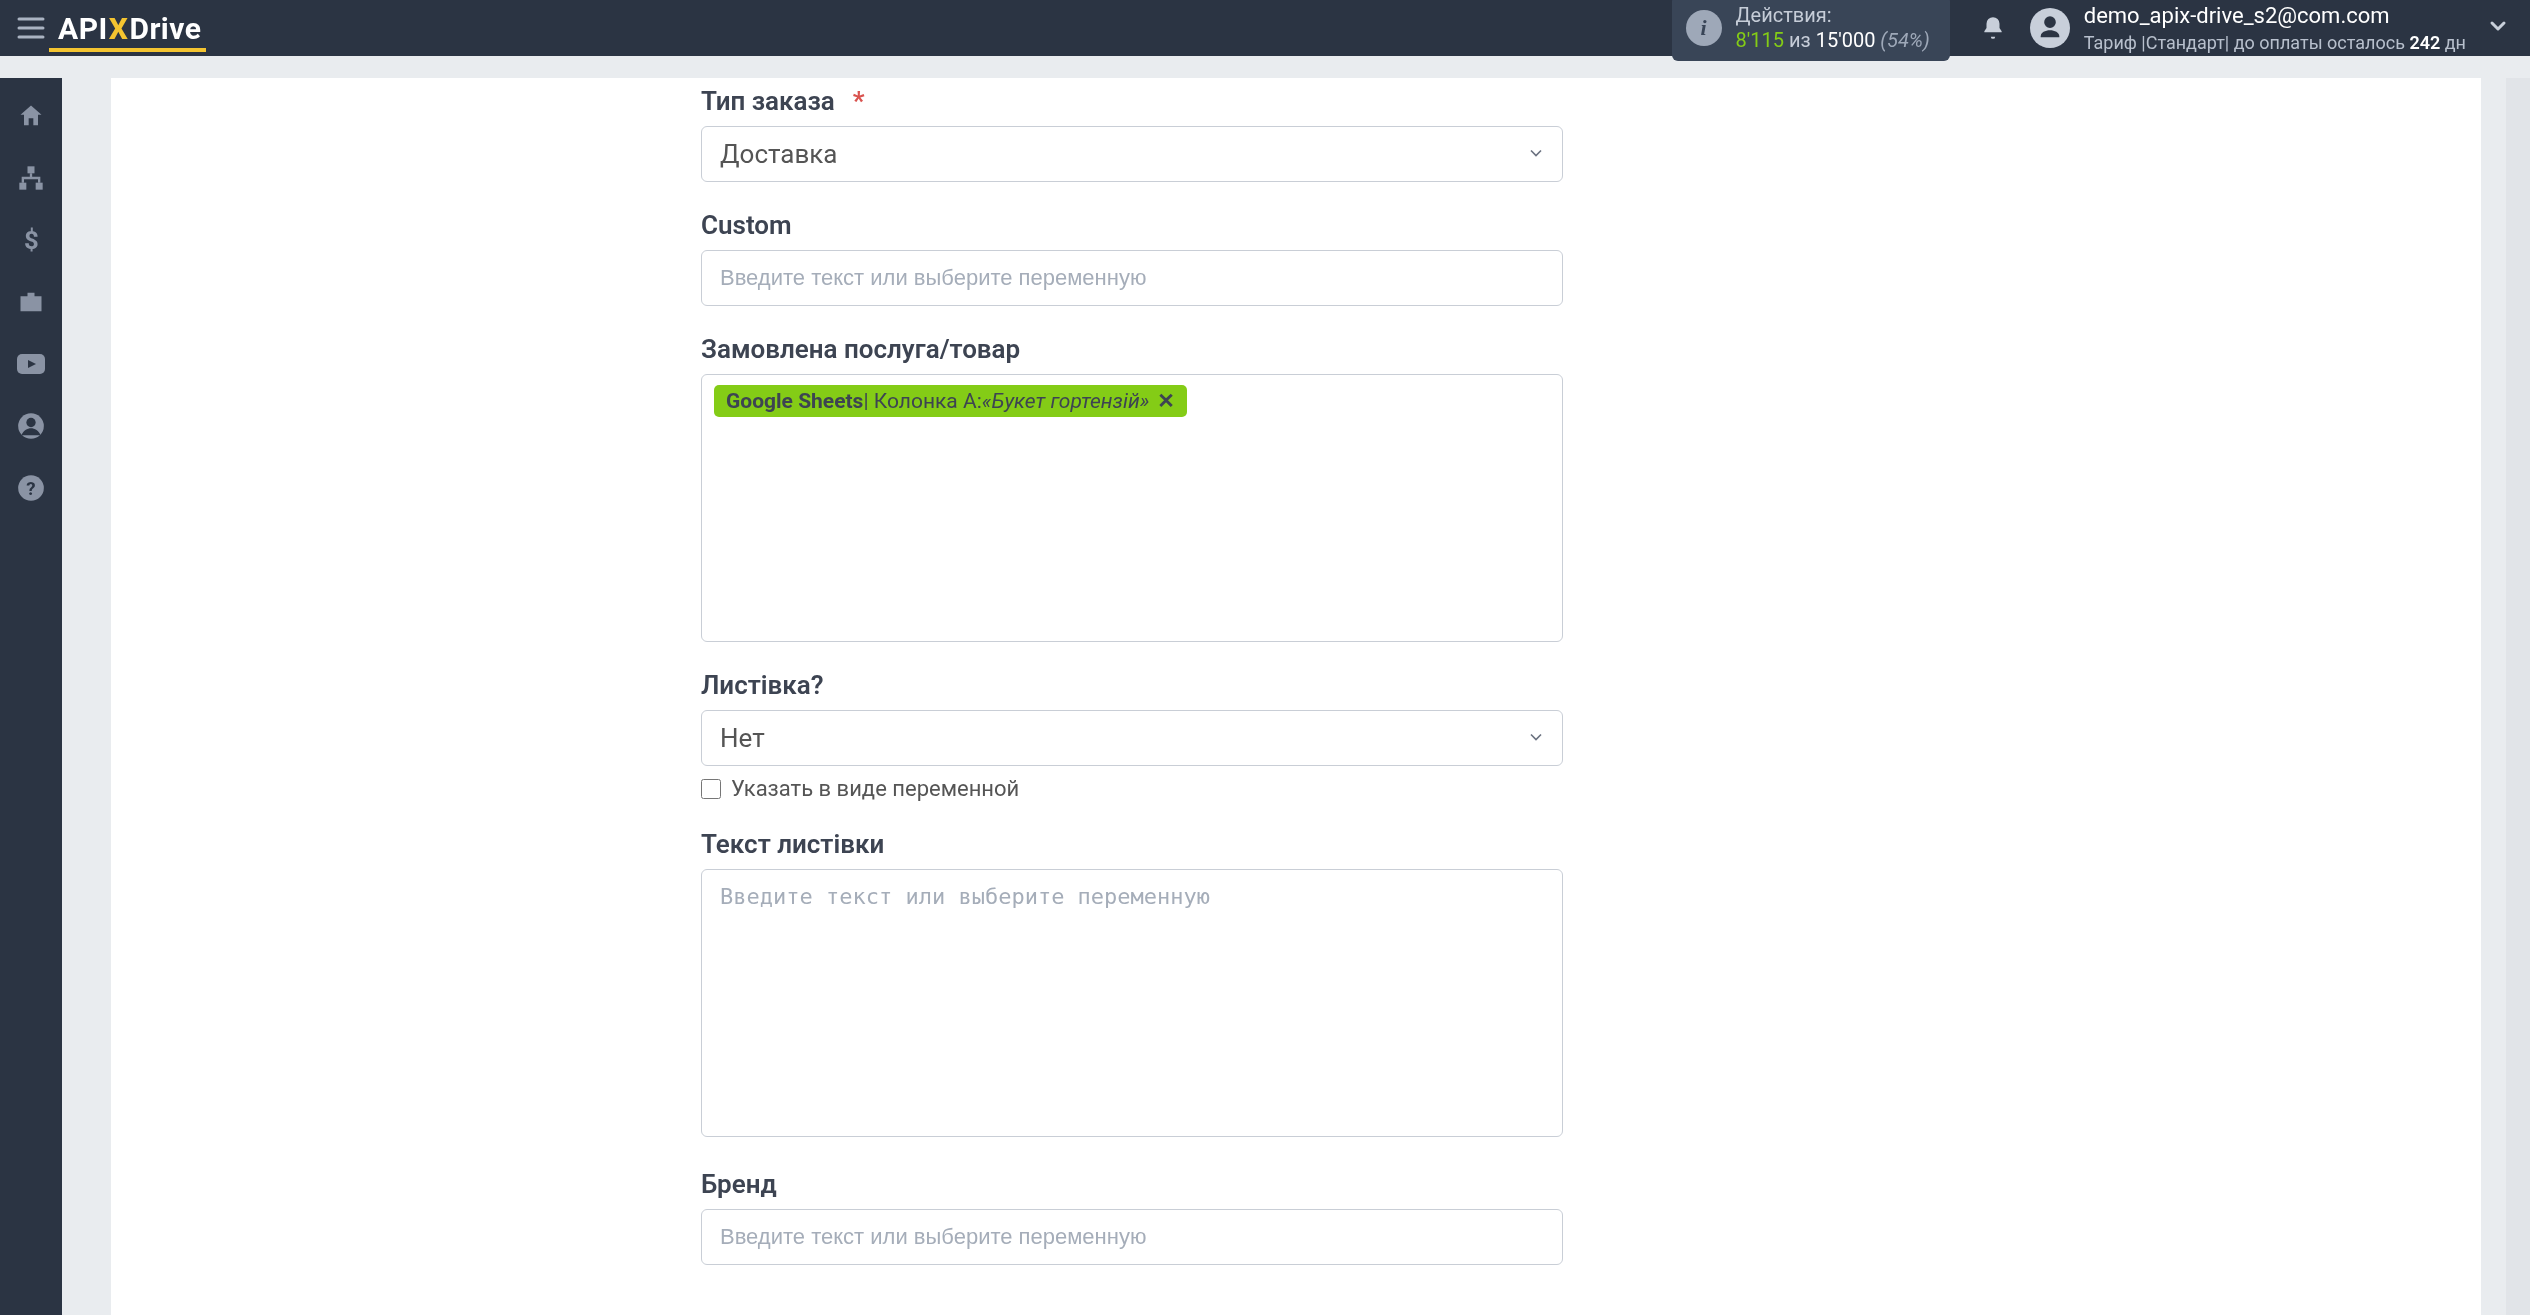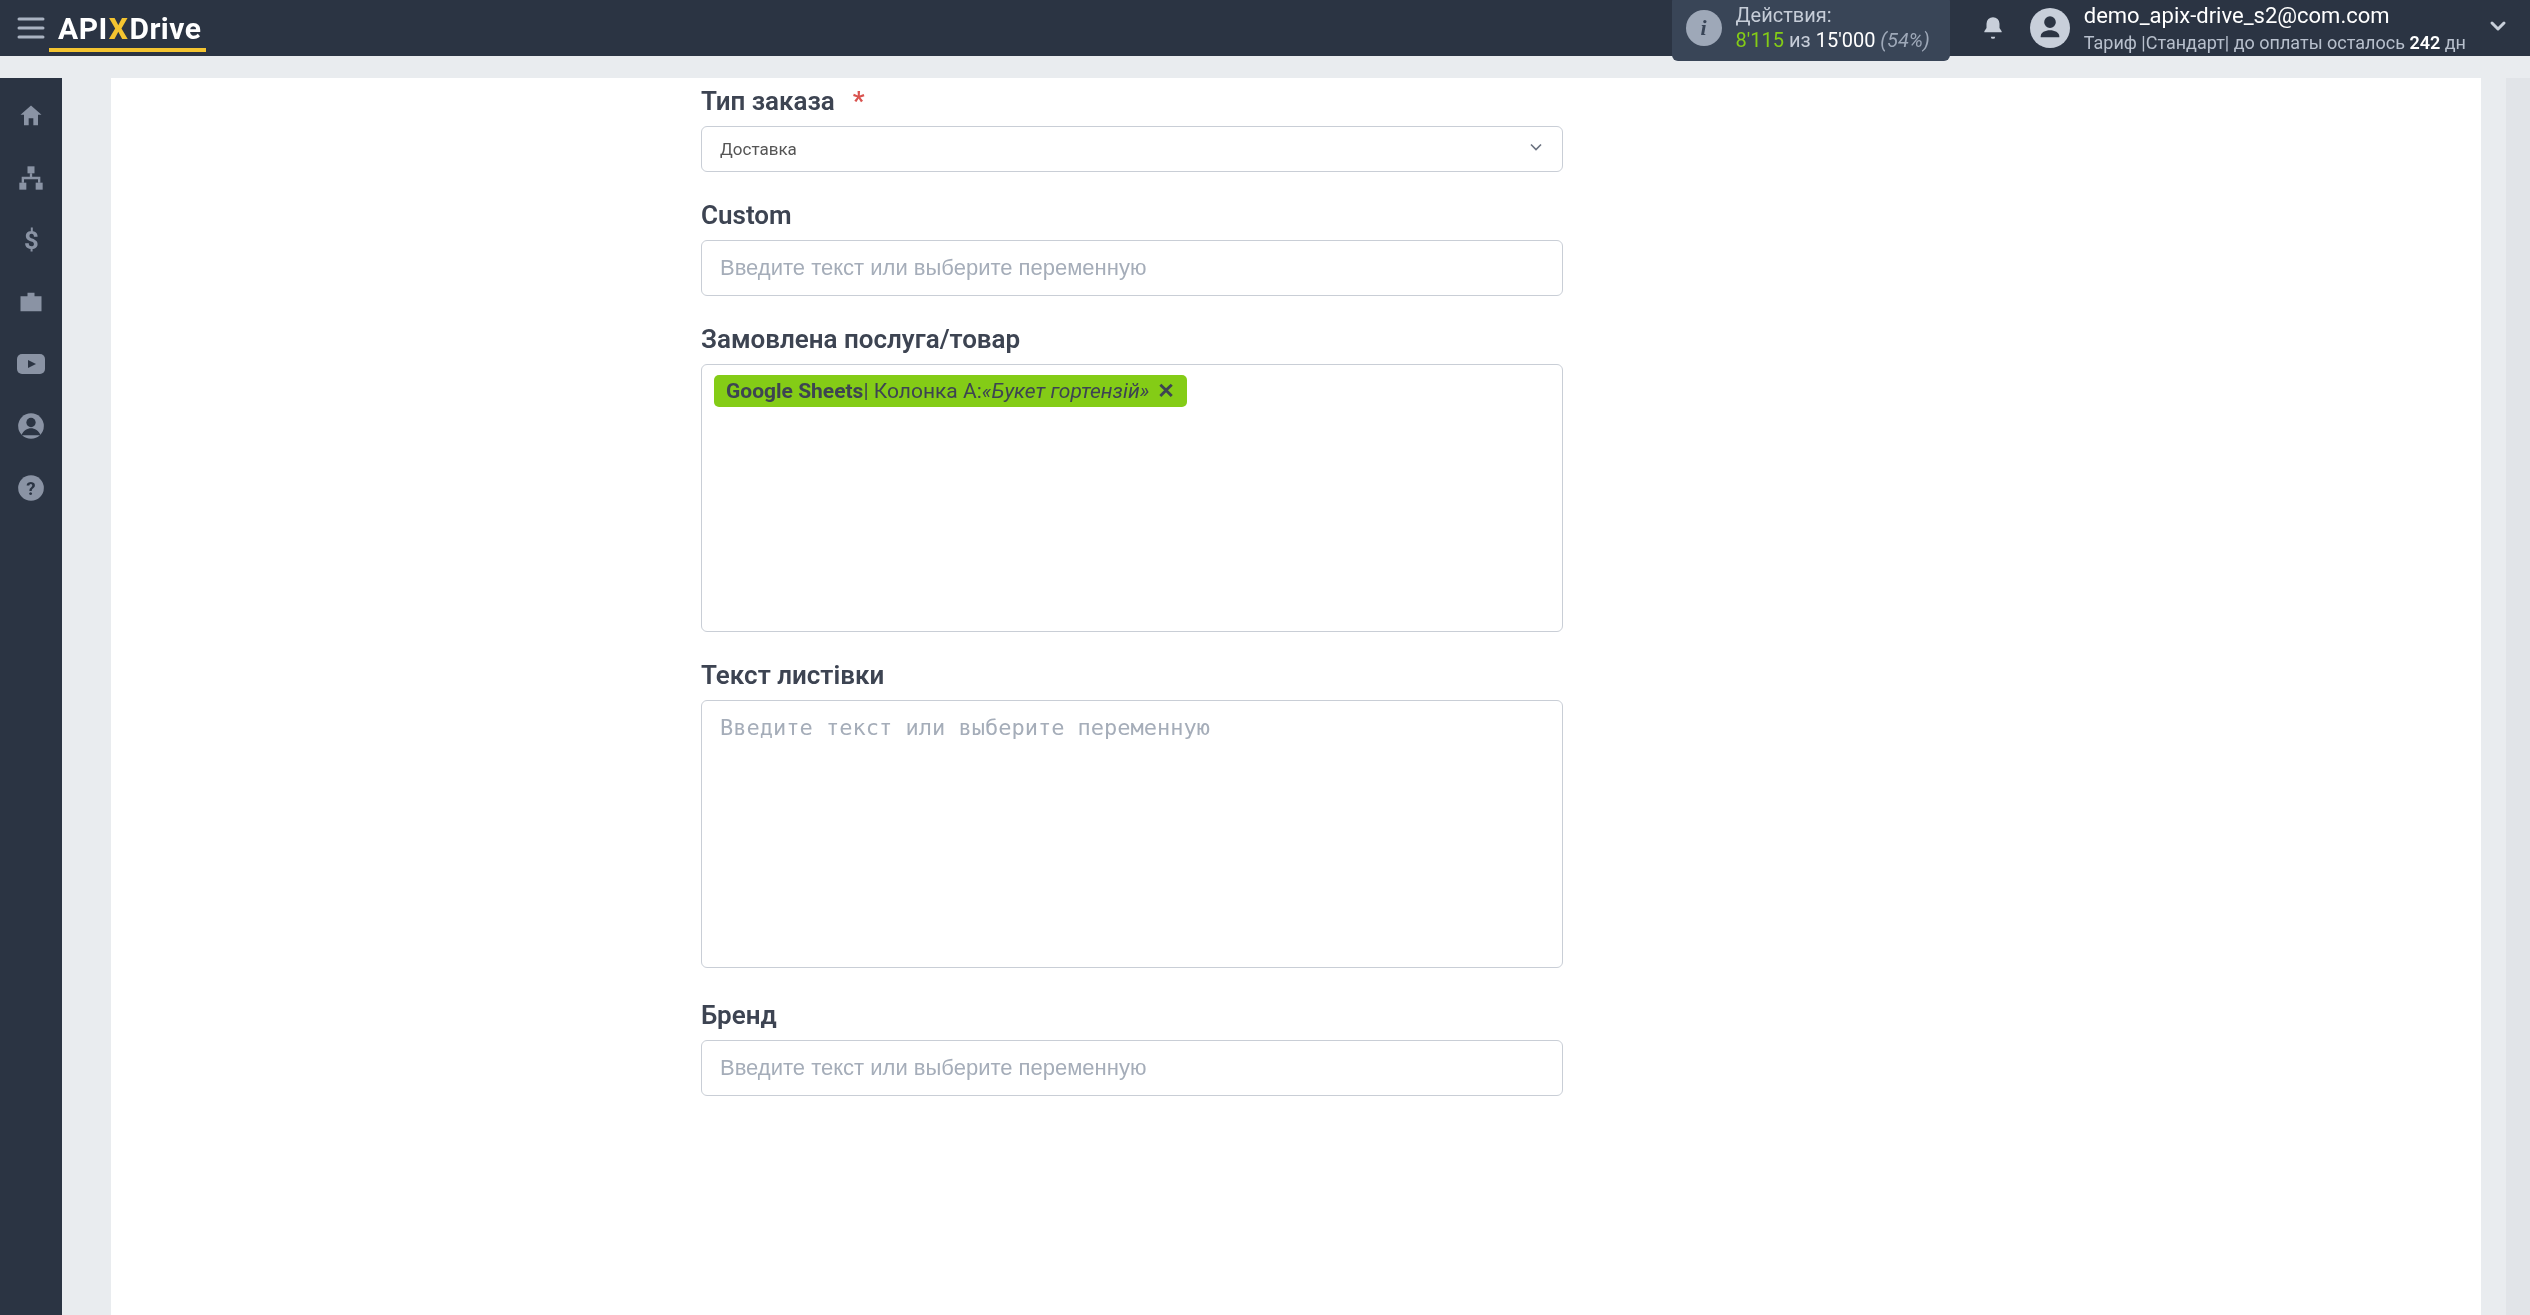--- a/index.html
+++ b/index.html
@@ -71,7 +71,7 @@
   .control::placeholder { color:#a5adb9; }
   .select {
     position:relative; width:100%; border:1px solid #c9ced6; border-radius:6px; background:#fff;
-    padding:12px 50px 12px 18px; font-size:17px; color:#555; cursor:pointer;
+    padding:12px 50px 12px 18px; font-size:26px; color:#555; cursor:pointer;
   }
   .select .chev { position:absolute; right:16px; top:50%; transform:translateY(-50%); pointer-events:none; }
   .chev svg { stroke:#6b7280; }

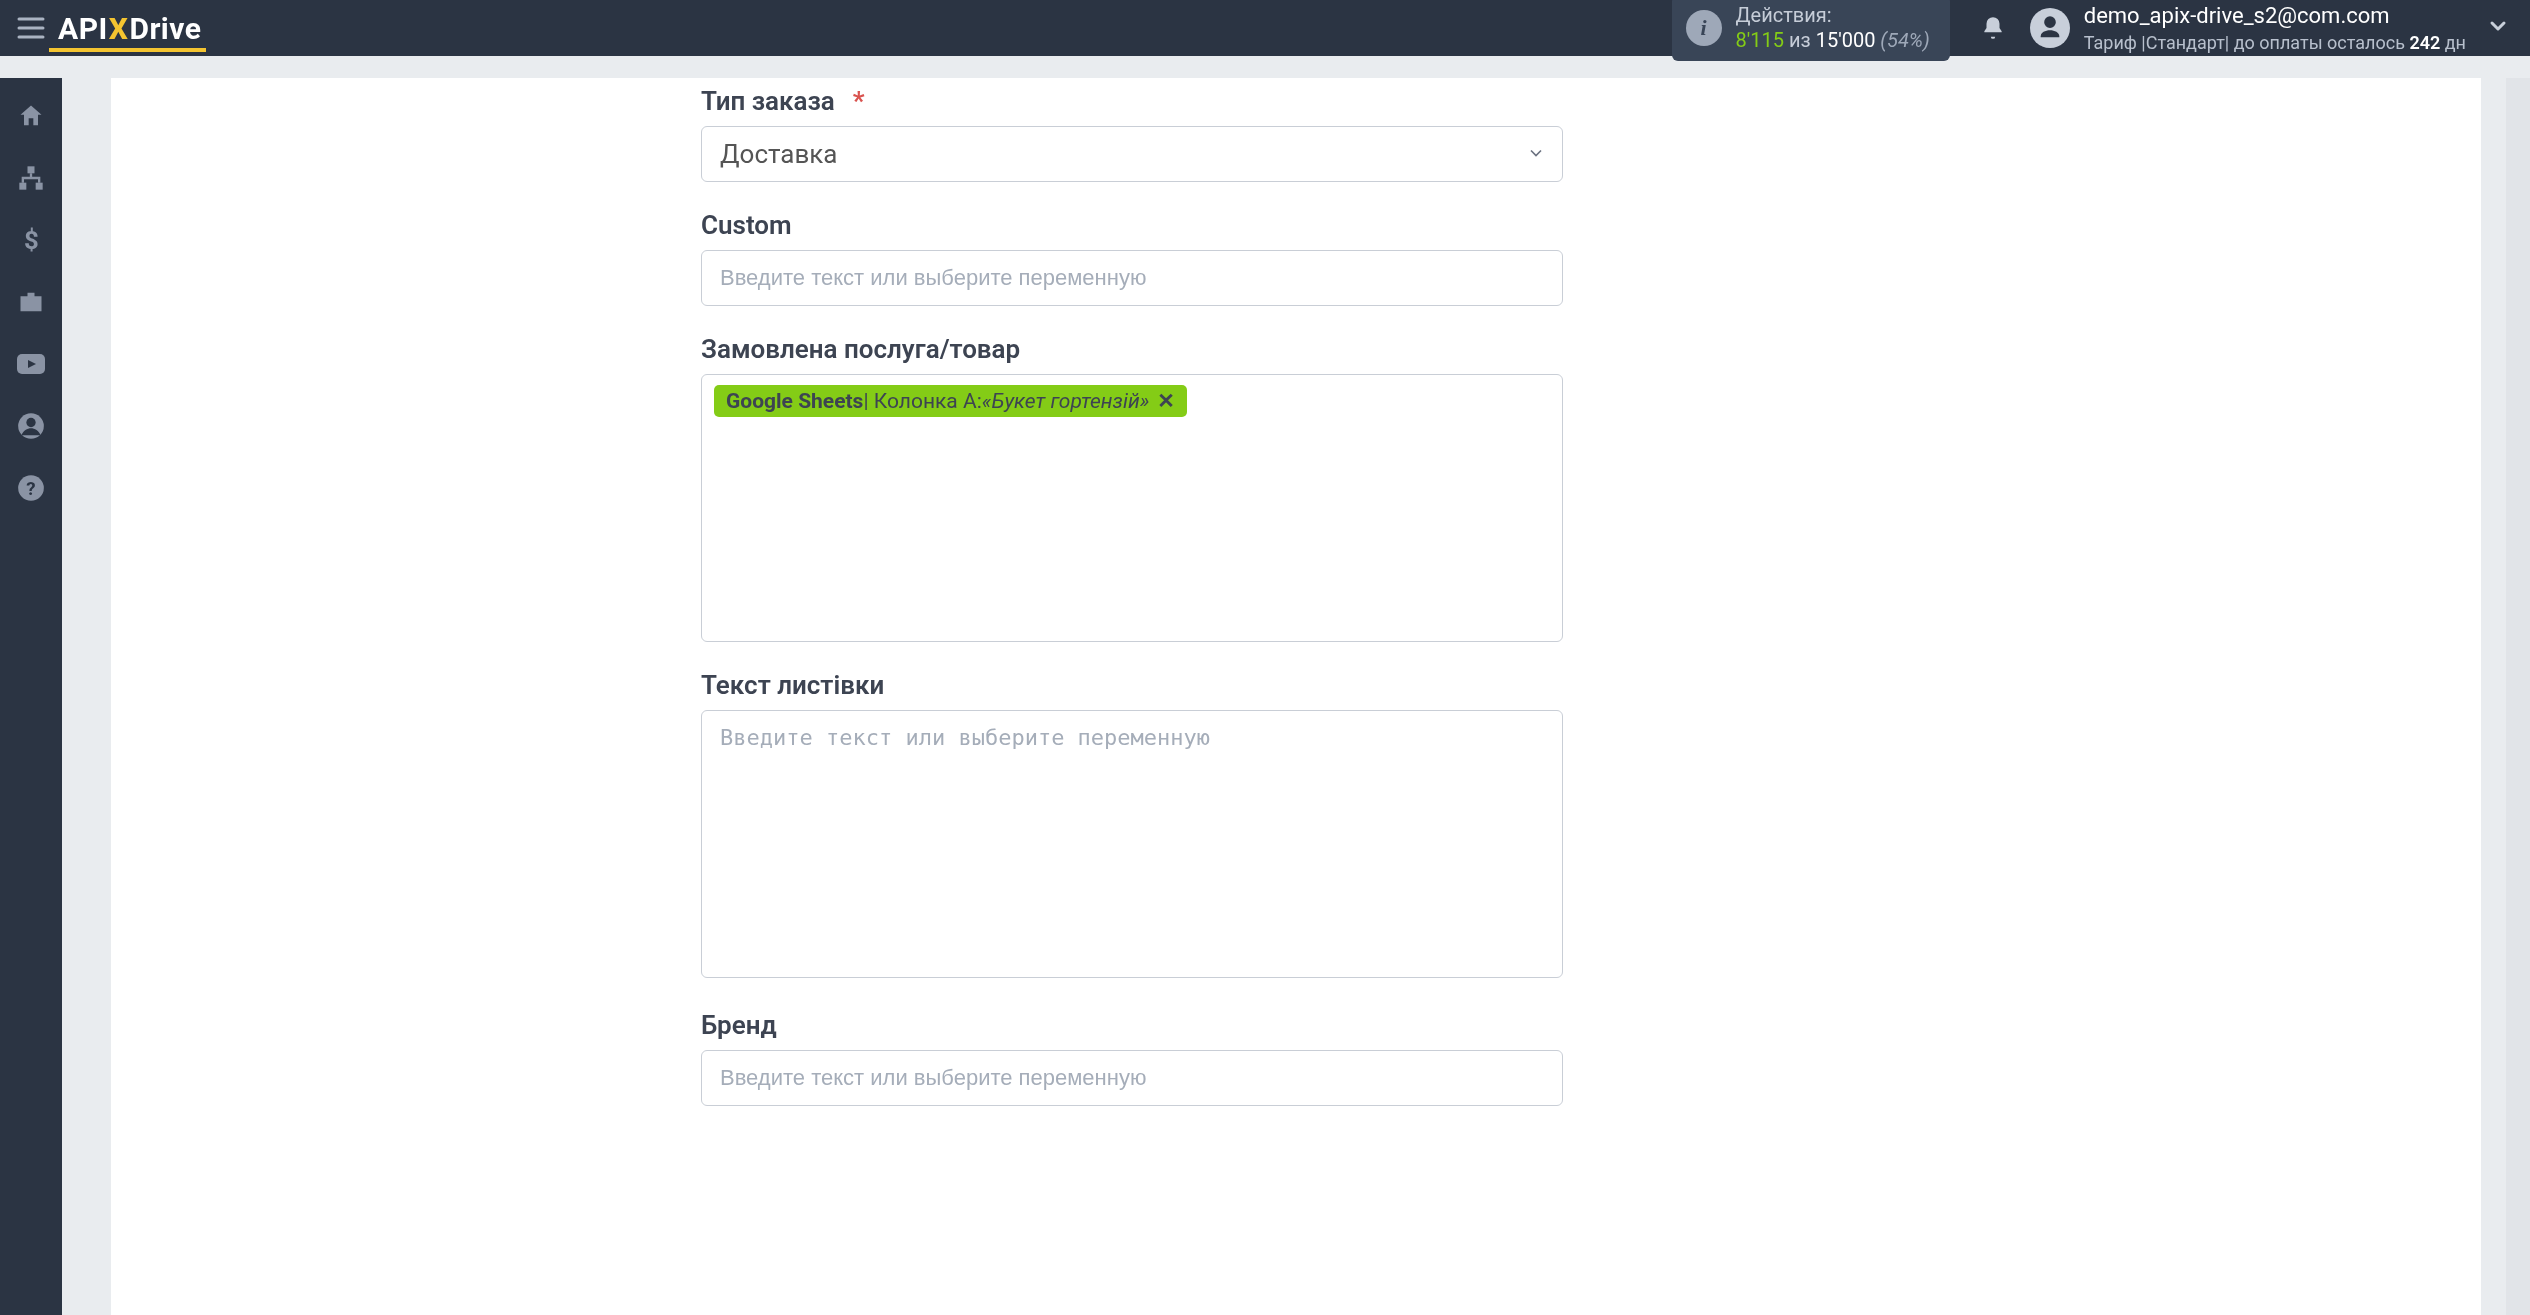--- a/index.html
+++ b/index.html
@@ -237,6 +237,21 @@
         </div>
       </div>
 
+      <div class="field">
+        <div class="flabel">
+            <span>Листівка?</span>
+          </div>
+        <div class="select">
+          <span>Нет</span>
+          <span class="chev"><svg width="20" height="20" viewBox="0 0 24 24" fill="none" stroke-width="2">
+                <polyline points="6 9 12 15 18 9"></polyline>
+              </svg></span>
+        </div>
+        <label class="checkbox-row">
+          <input type="checkbox" style="">
+          <span>Указать в виде переменной</span>
+        </label>
+      </div>
 
       <div class="field">
         <div class="flabel">

